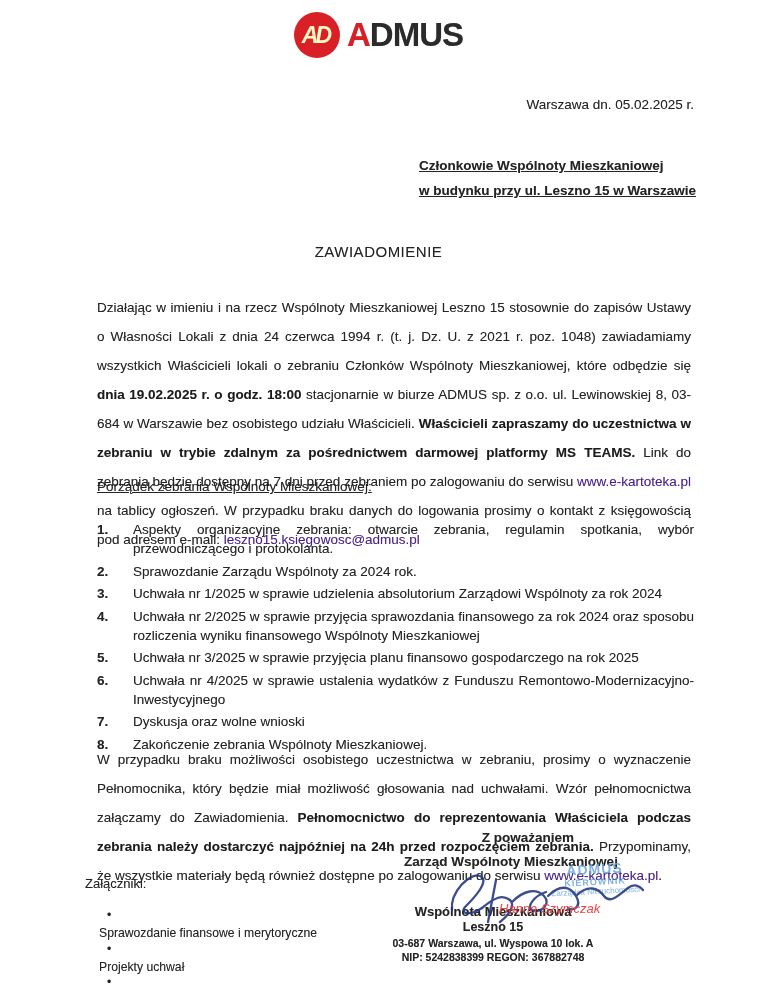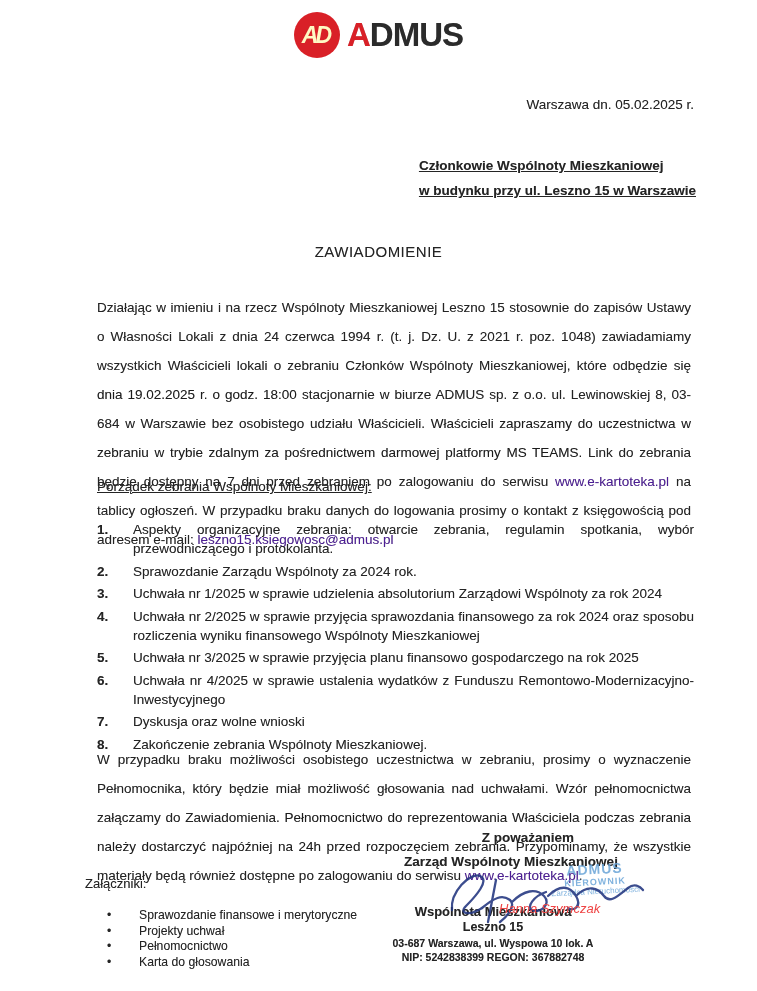--- a/index.html
+++ b/index.html
@@ -33,7 +33,7 @@
   .para{position:absolute;left:97px;width:594px;font-size:13.5px;text-align:justify;}
   .para1{top:279px;line-height:29px;}
   .para2{top:731px;line-height:29px;}
-  .b{font-weight:400;color:#1c1c1c;}
+  .b{font-weight:700;color:#1c1c1c;}
   .lnk{color:#4c1d95;cursor:pointer;}
   
   .agenda-heading{position:absolute;left:97px;top:479px;font-size:13.5px;font-weight:400;text-decoration:underline;}

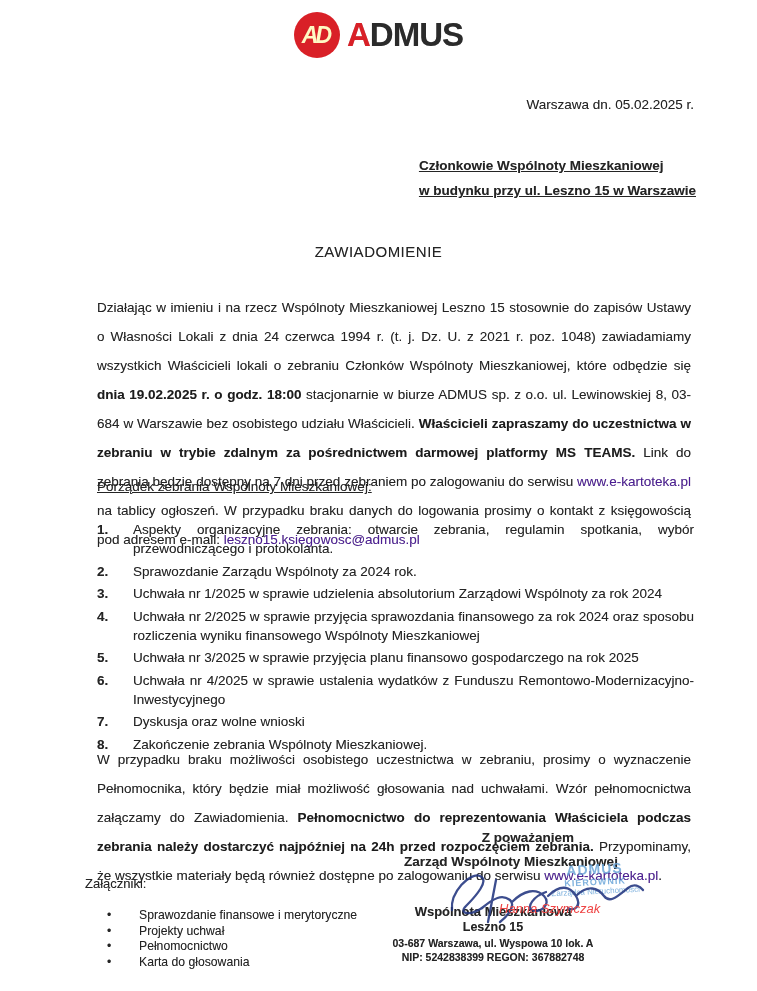--- a/index.html
+++ b/index.html
@@ -61,7 +61,7 @@
   
   .attachments{position:absolute;left:85px;top:876px;font-size:13px;}
   .attachments .att-head{margin-bottom:17px;}
-  .att-item{display:flex;line-height:15.5px;font-size:12.2px;}
+  .att-item{display:flex;line-height:15.5px;font-size:12.2px;flex-direction:column;}
   .att-item .dot{width:18px;flex:0 0 18px;text-align:left;padding-left:22px;box-sizing:content-box;}
   .att-item .dot::before{content:"•";}
   .att-item .atxt{padding-left:14px;}

